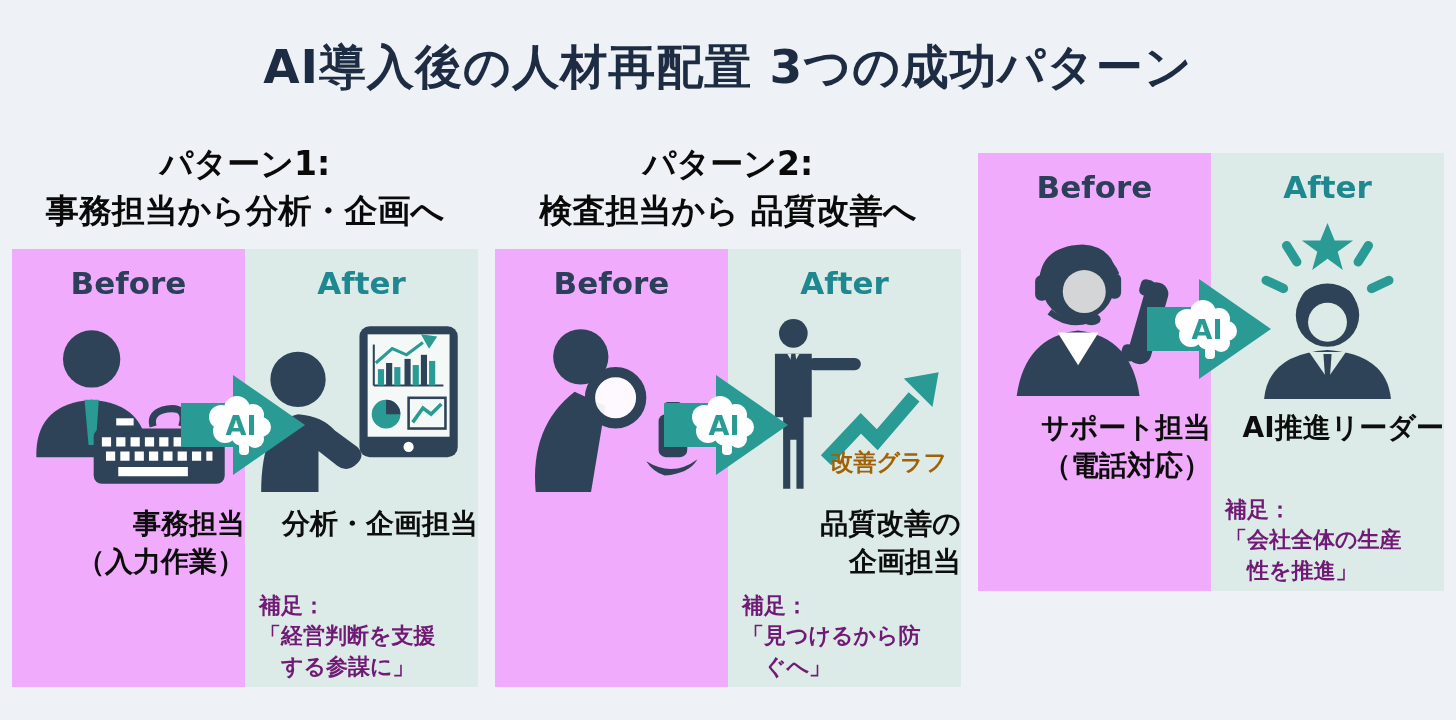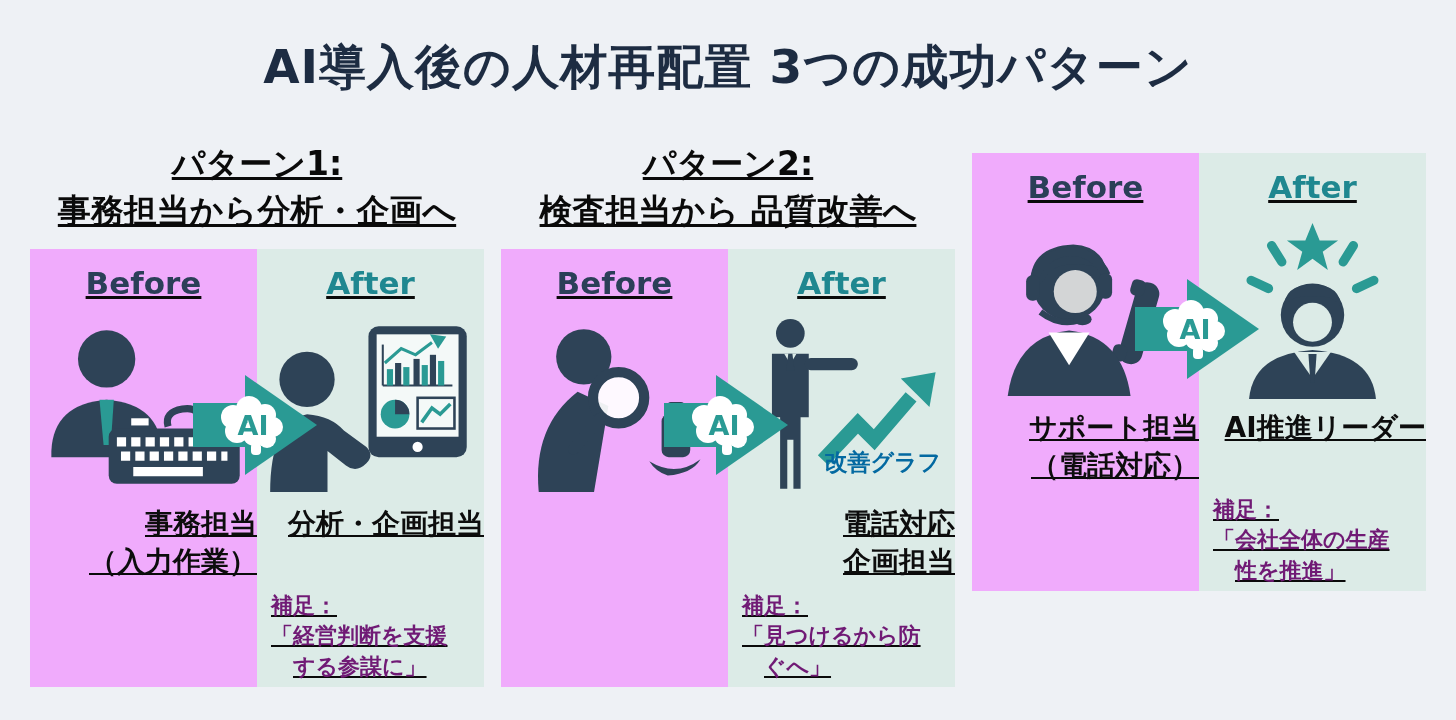--- a/index.html
+++ b/index.html
@@ -22,9 +22,8 @@
   .panels{
     display:flex;
     gap:17px;
-    padding:0 30px;
+    padding:0 12px;
     margin-top:42px;
-    text-decoration:underline;
   }
   .pattern{flex:1 1 0;min-width:0;}
   .pattern-header{

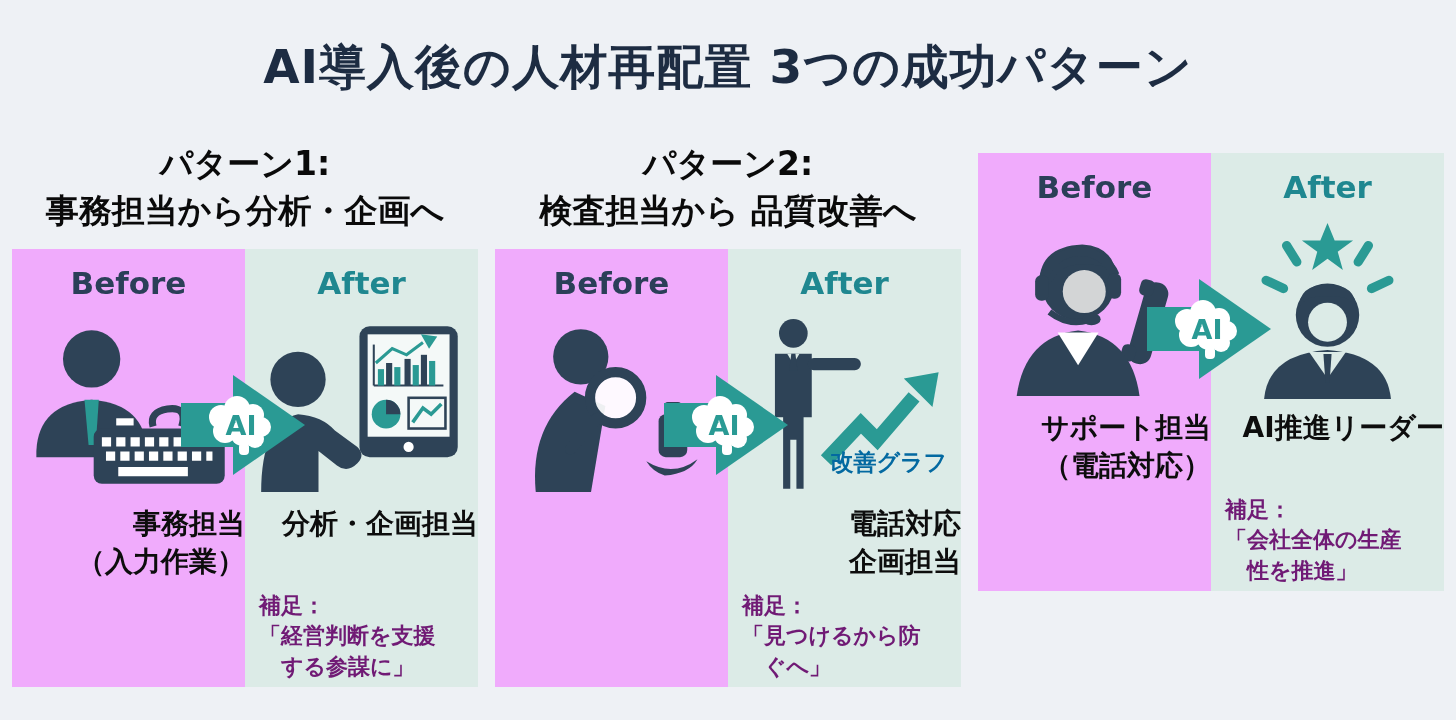--- a/index.html
+++ b/index.html
@@ -90,7 +90,7 @@
     top:198px;
     font-size:23px;
     font-weight:bold;
-    color:#0369a1;
+    color:#a16207;
     z-index:3;
   }
   .svg-ai-text{

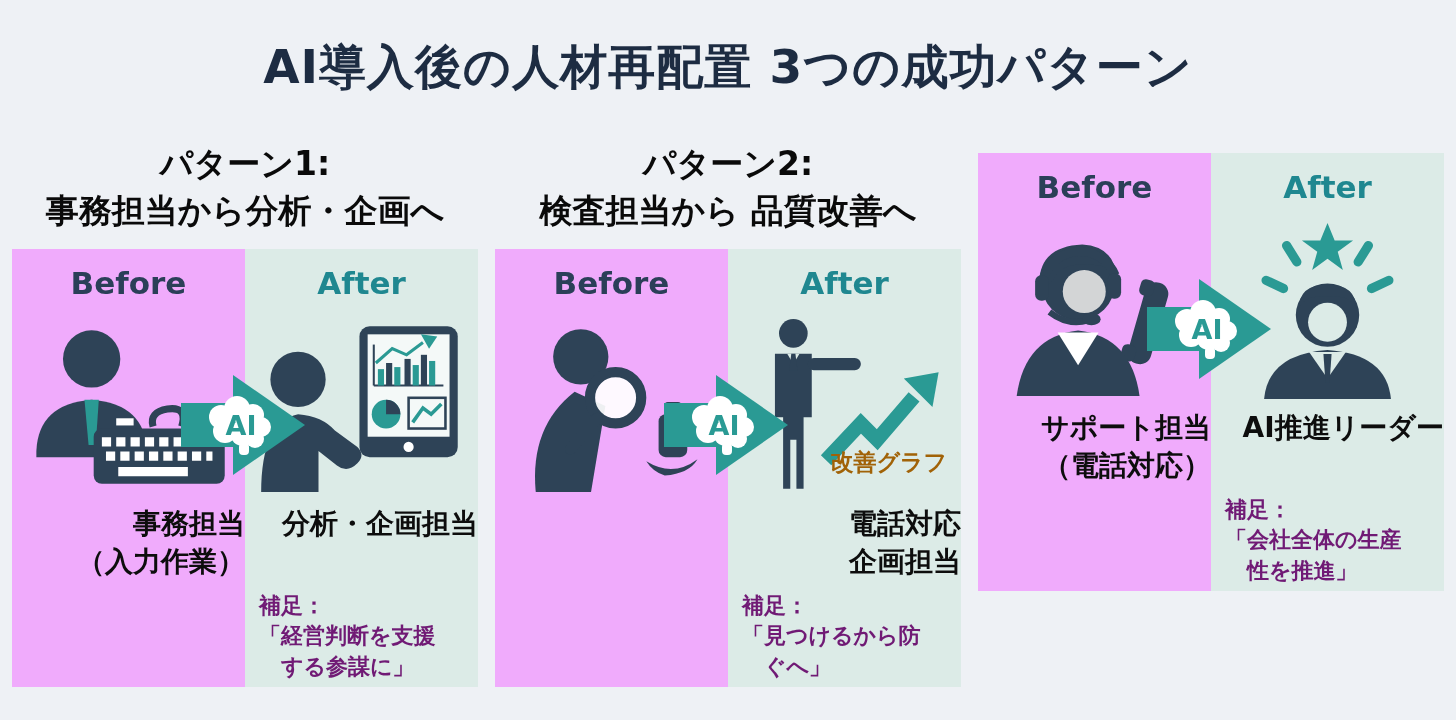--- a/index.html
+++ b/index.html
@@ -222,7 +222,7 @@
             </svg>
           </div>
           <div class="role">
-            <span>電話対応</span><br>
+            <span>品質改善の</span><br>
             <span>企画担当</span>
           </div>
           <div class="note">

